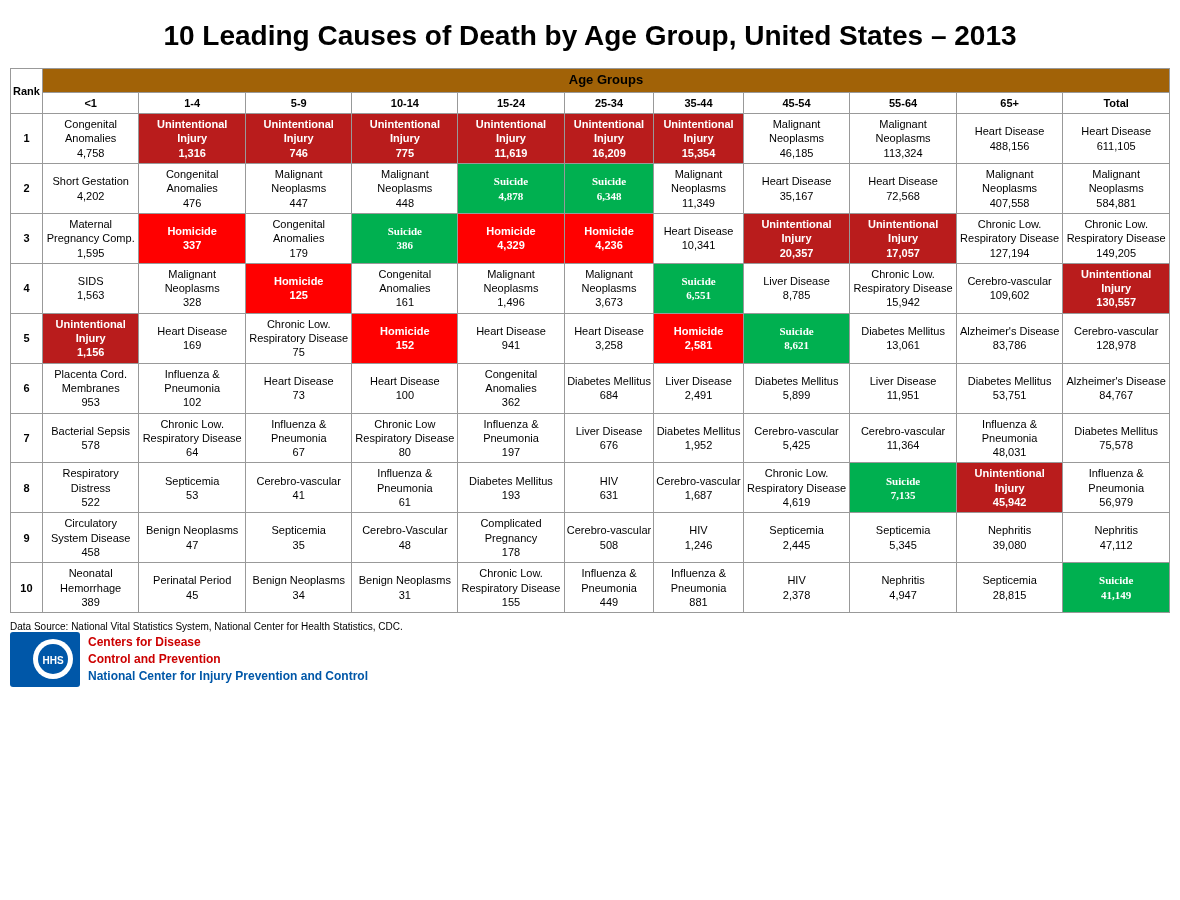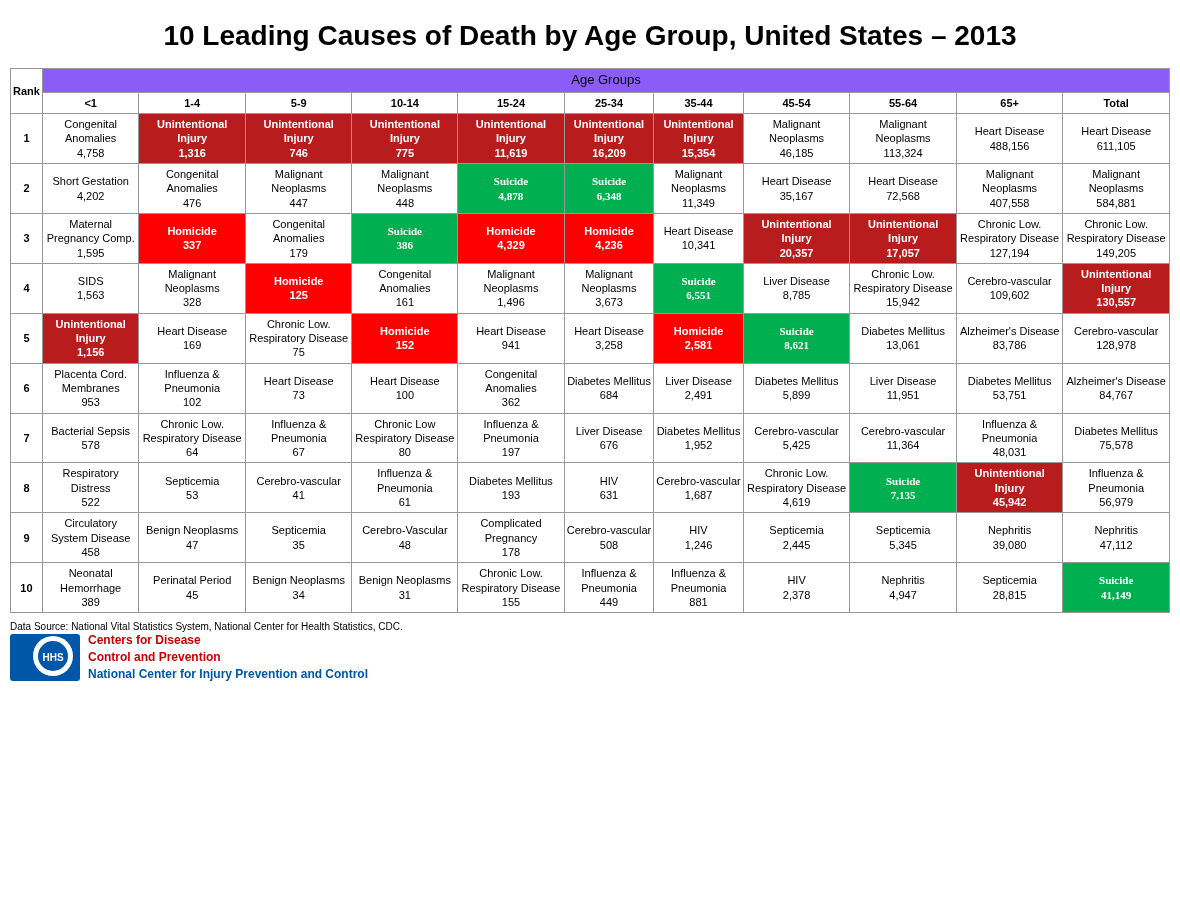--- a/index.html
+++ b/index.html
@@ -39,8 +39,8 @@
       font-weight: bold;
     }
     .age-groups-header {
-      background: #8b5cf6;
-      font-weight: normal;
+      background: #a16207;
+      font-weight: bold;
       font-size: 13px;
     }
     .rank-col {

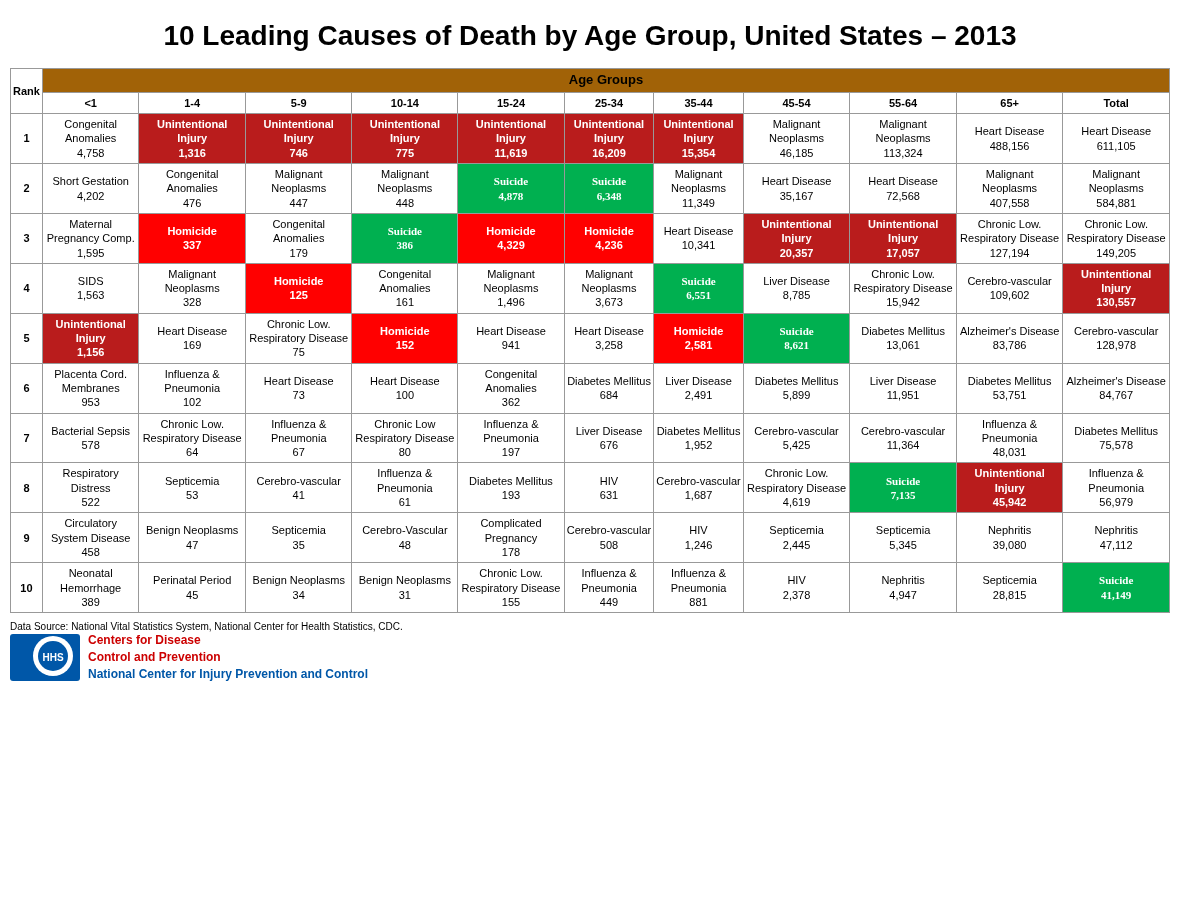--- a/index.html
+++ b/index.html
@@ -85,7 +85,7 @@
     .cdc-emblem {
       background: #0057a8;
       width: 70px;
-      height: 47px;
+      height: 55px;
       display: flex;
       align-items: center;
       justify-content: center;

